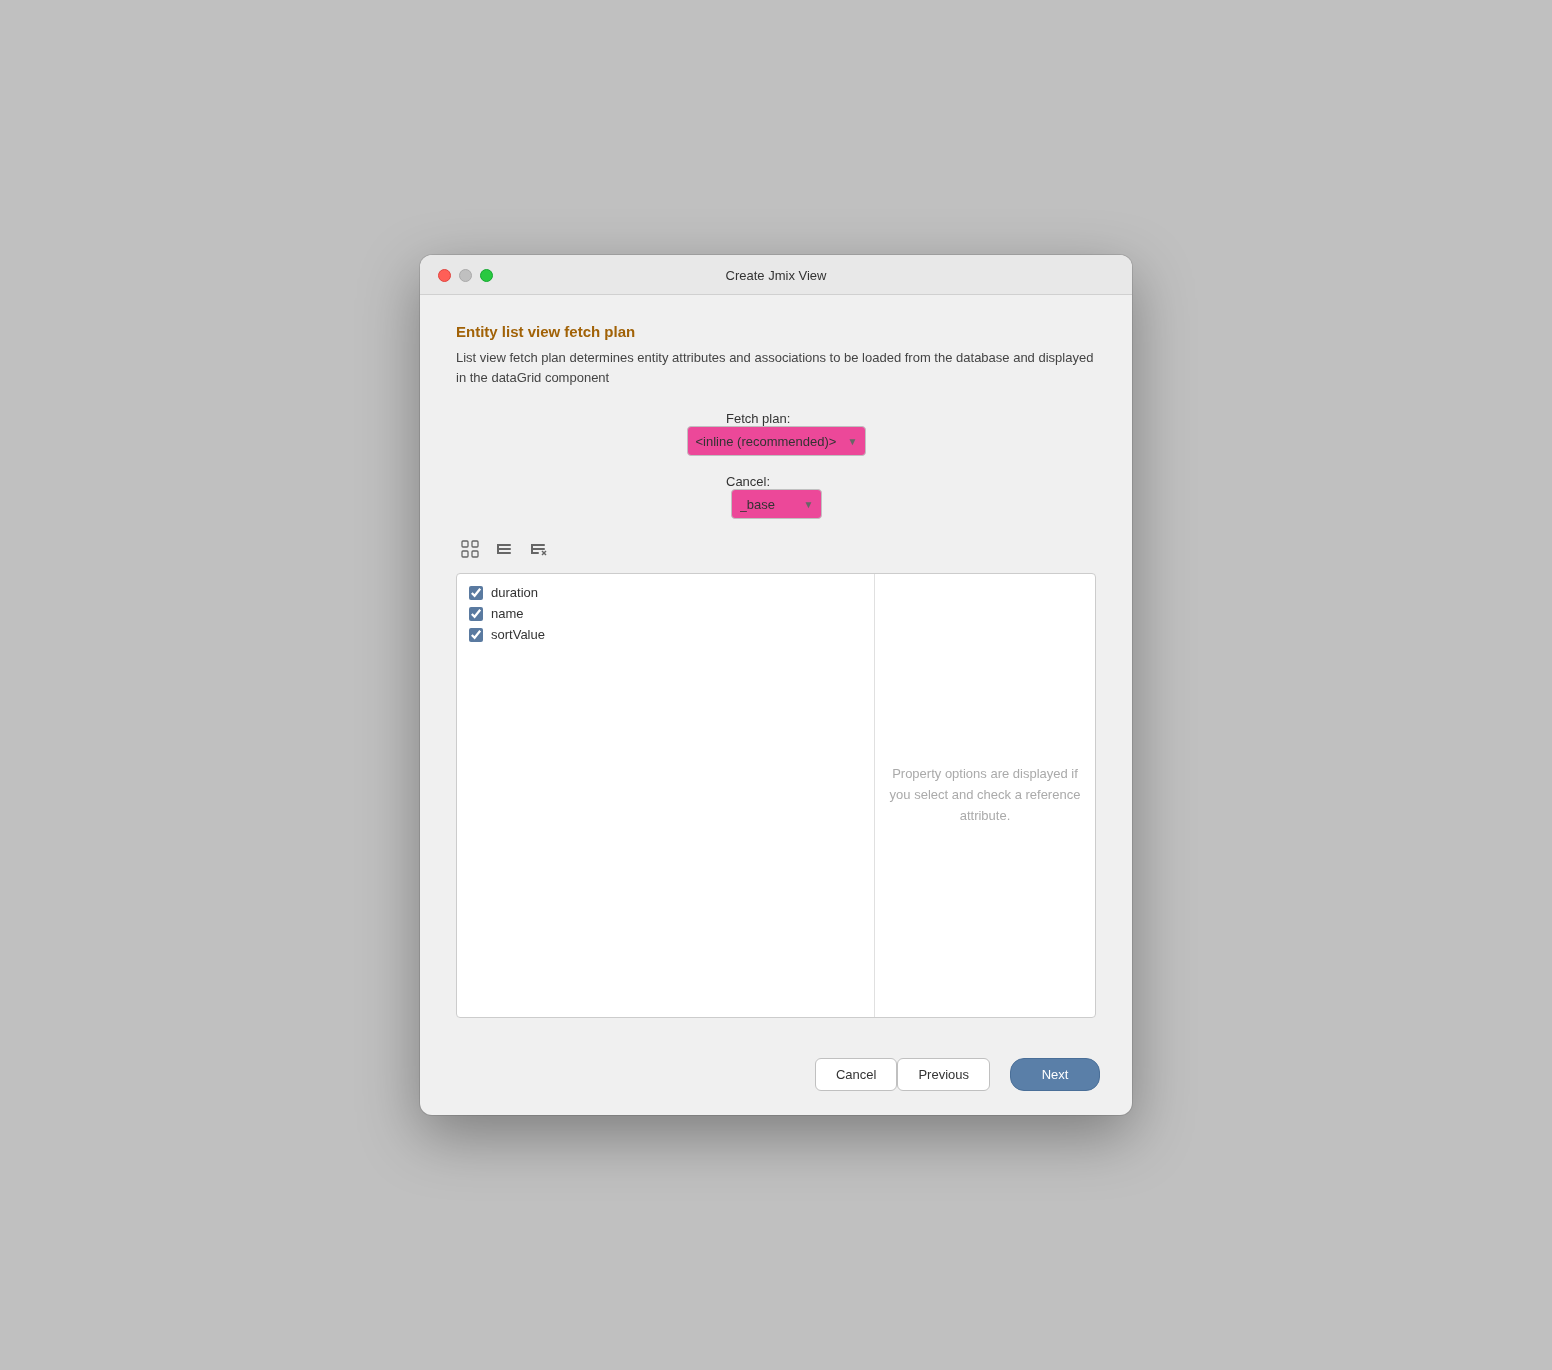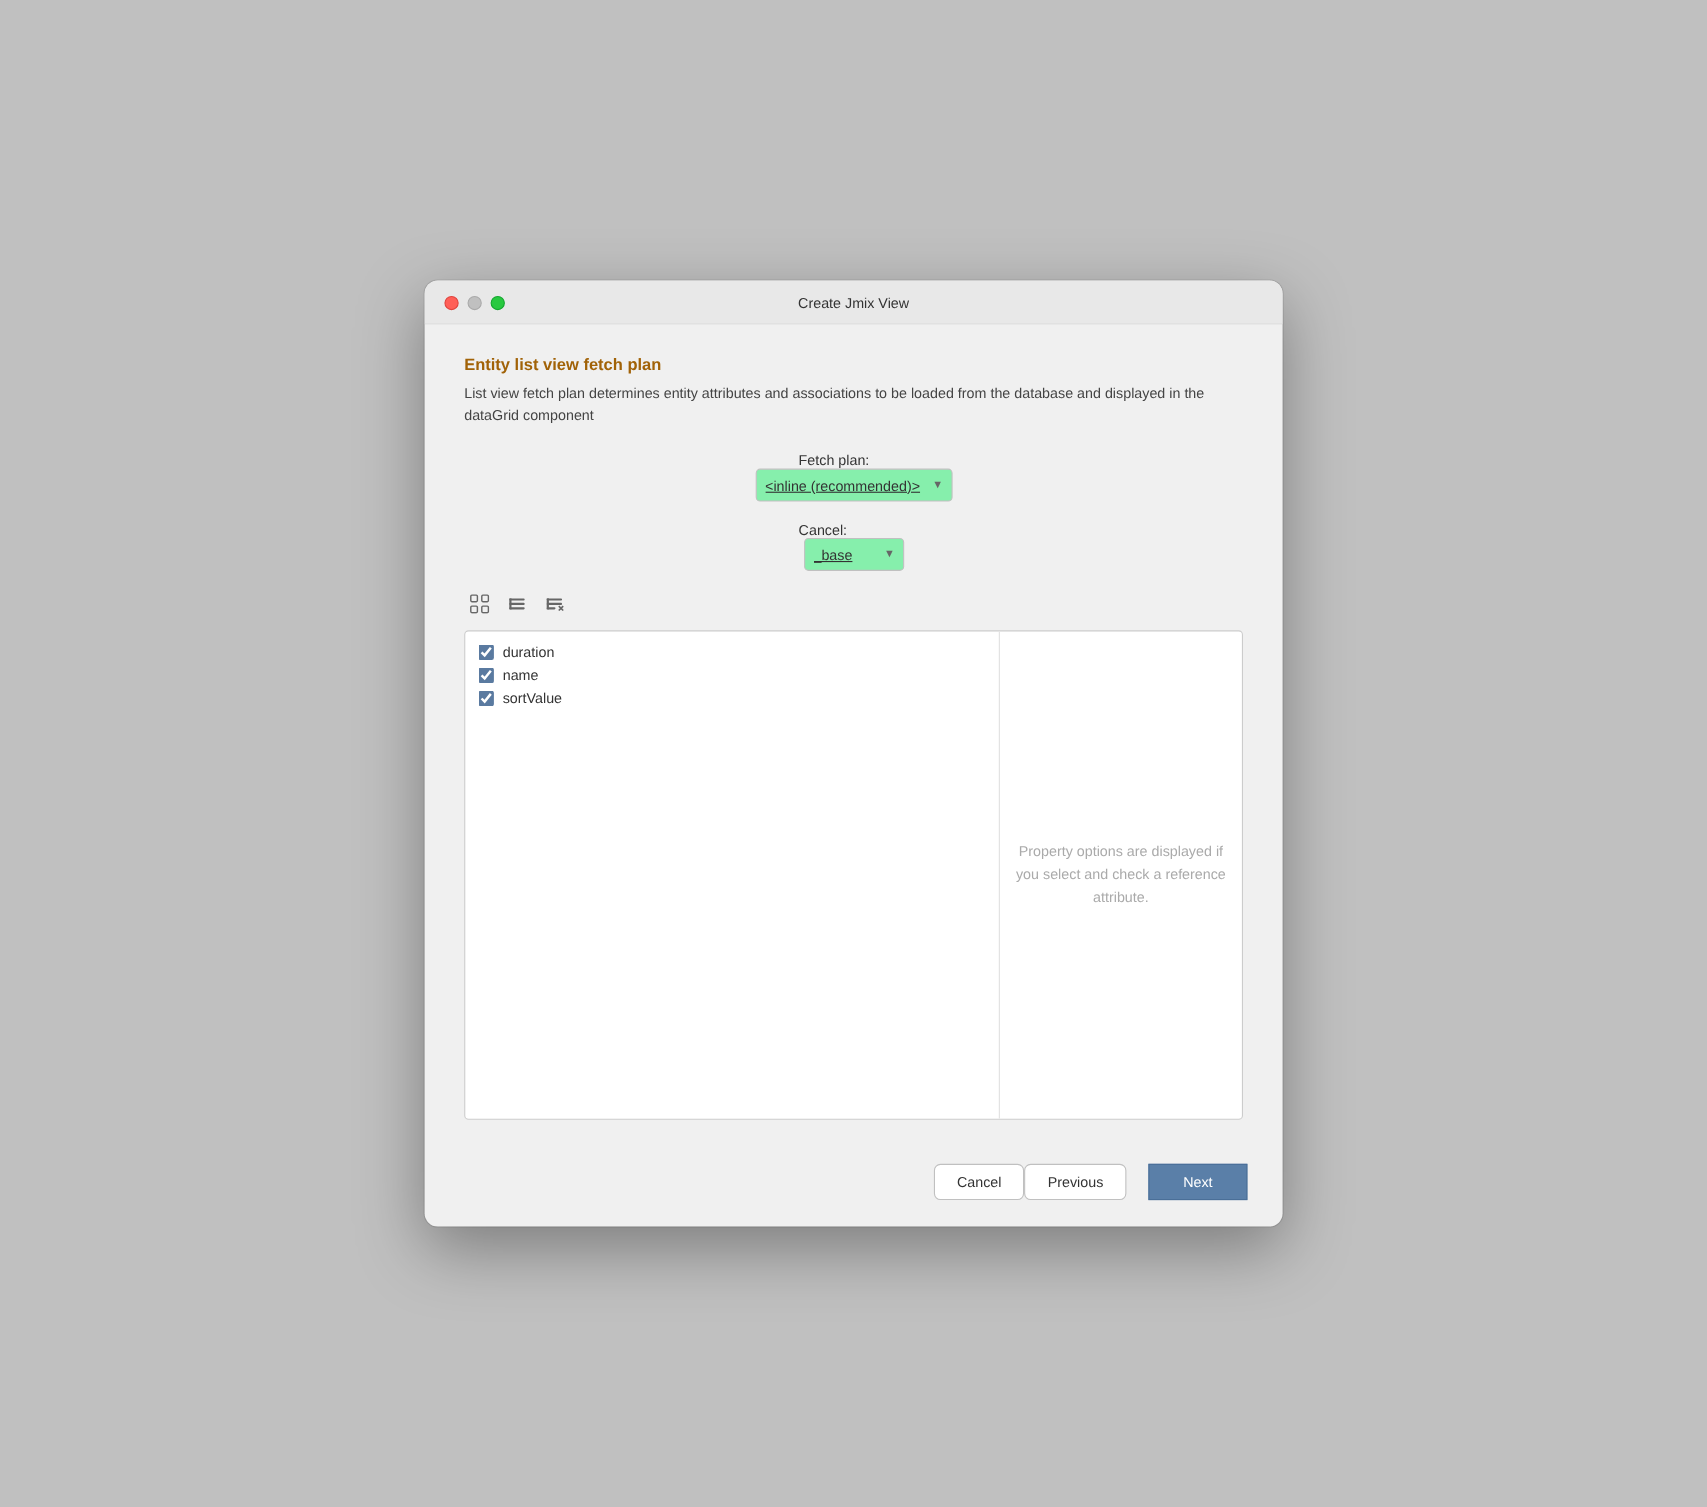--- a/index.html
+++ b/index.html
@@ -21,7 +21,7 @@
       background: #f0f0f0;
       border-radius: 12px;
       box-shadow: 0 20px 60px rgba(0,0,0,0.35), 0 0 0 1px rgba(0,0,0,0.1);
-      width: 780px;
+      width: 712px;
       min-height: 860px;
       display: flex;
       flex-direction: column;

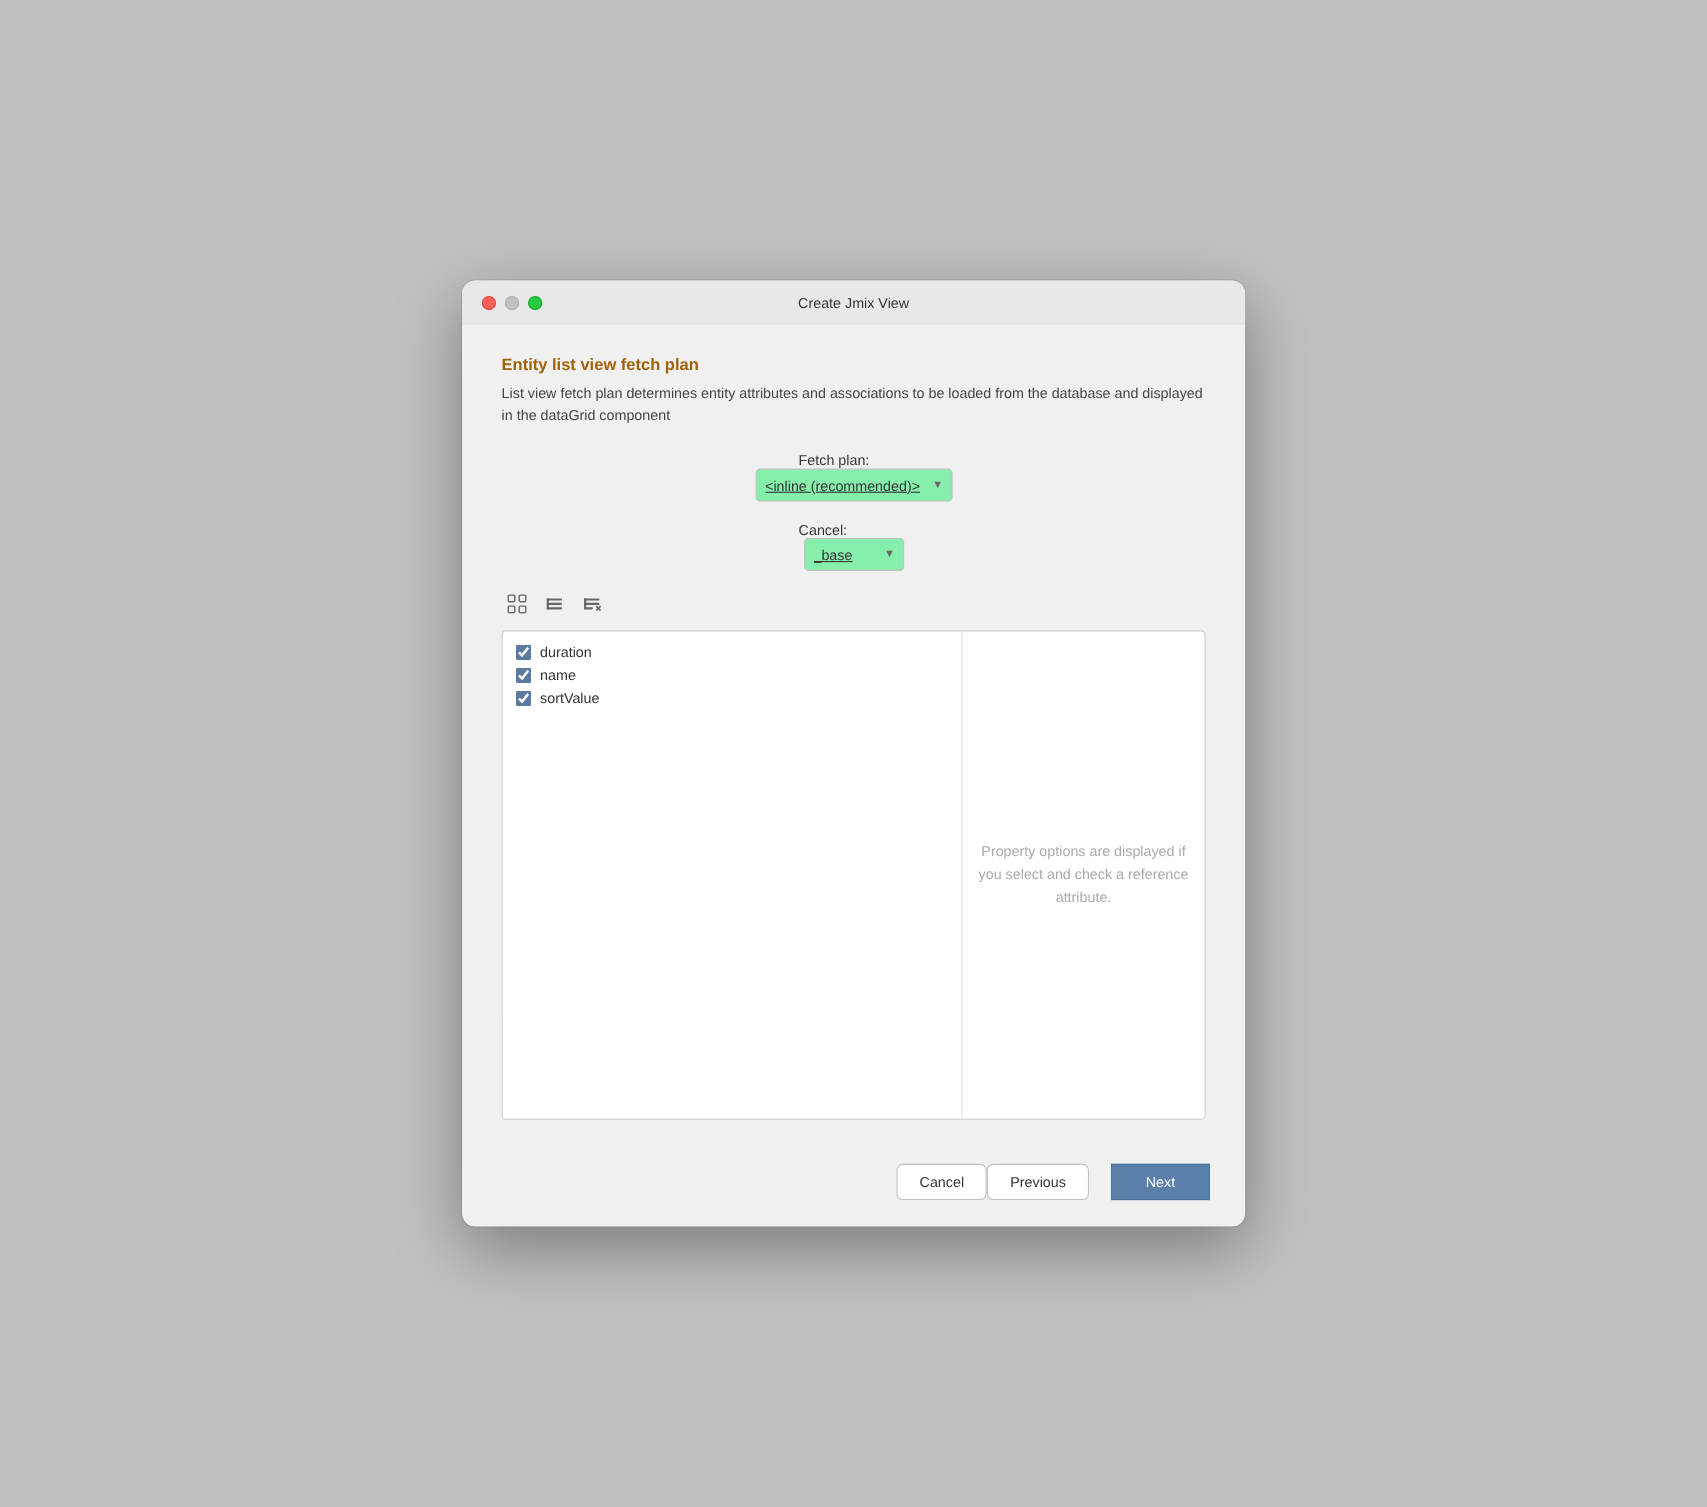--- a/index.html
+++ b/index.html
@@ -120,14 +120,13 @@
       height: 30px;
       border: 1px solid #c0c0c0;
       border-radius: 4px;
-      background: #86efac;
+      background: #ec4899;
       padding: 0 28px 0 8px;
       font-size: 13px;
       color: #333;
       appearance: none;
       -webkit-appearance: none;
       cursor: pointer;
-      text-decoration: underline;
     }
 
     .select-arrow {

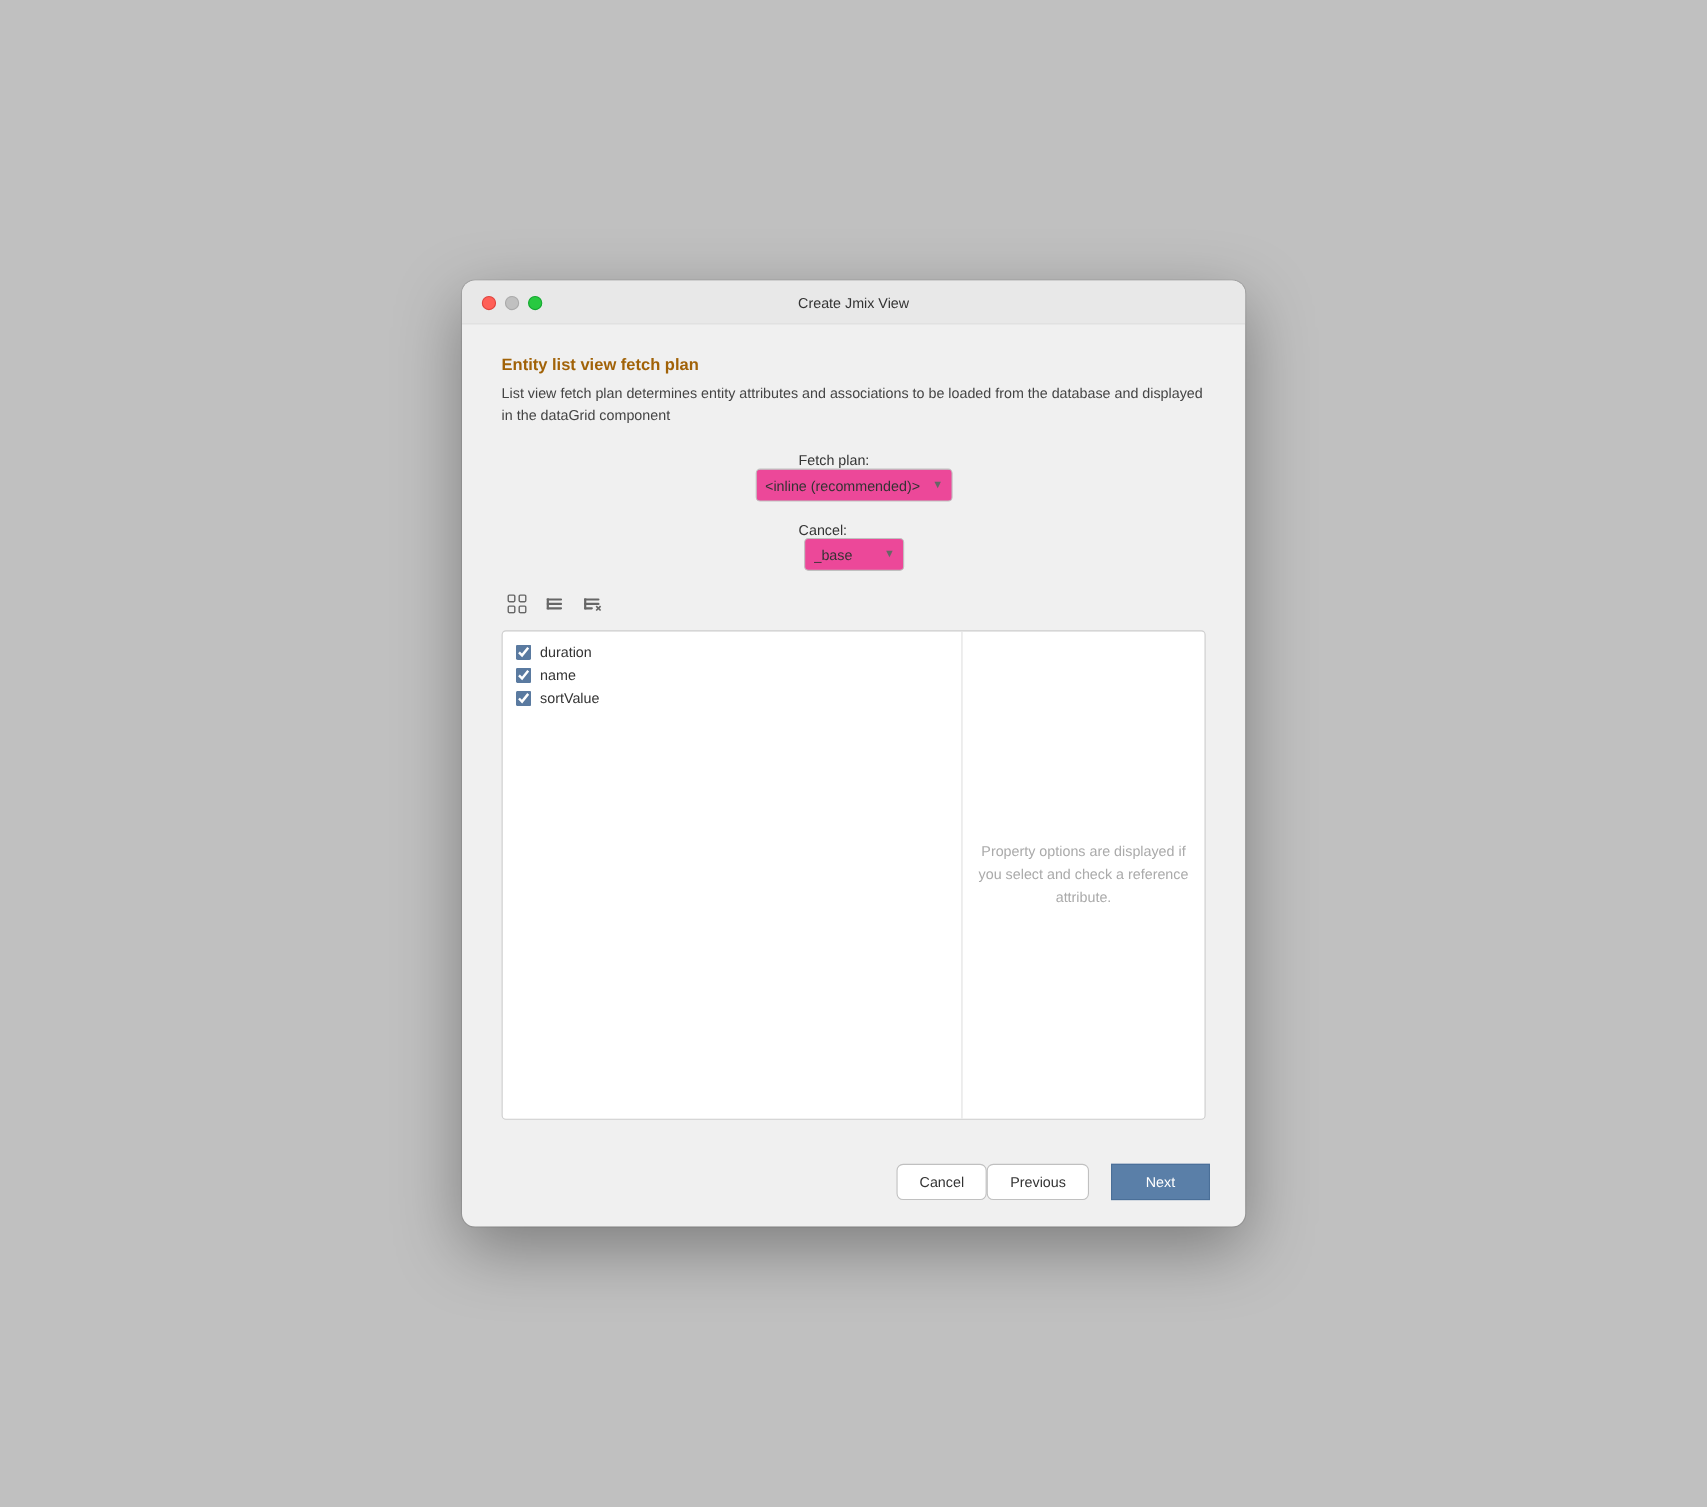--- a/index.html
+++ b/index.html
@@ -251,7 +251,7 @@
     .btn-next {
       background: #5a7fa8;
       border: 1px solid #4a6f98;
-      border-radius: 0;
+      border-radius: 14px;
       padding: 8px 28px;
       font-size: 13px;
       color: white;

